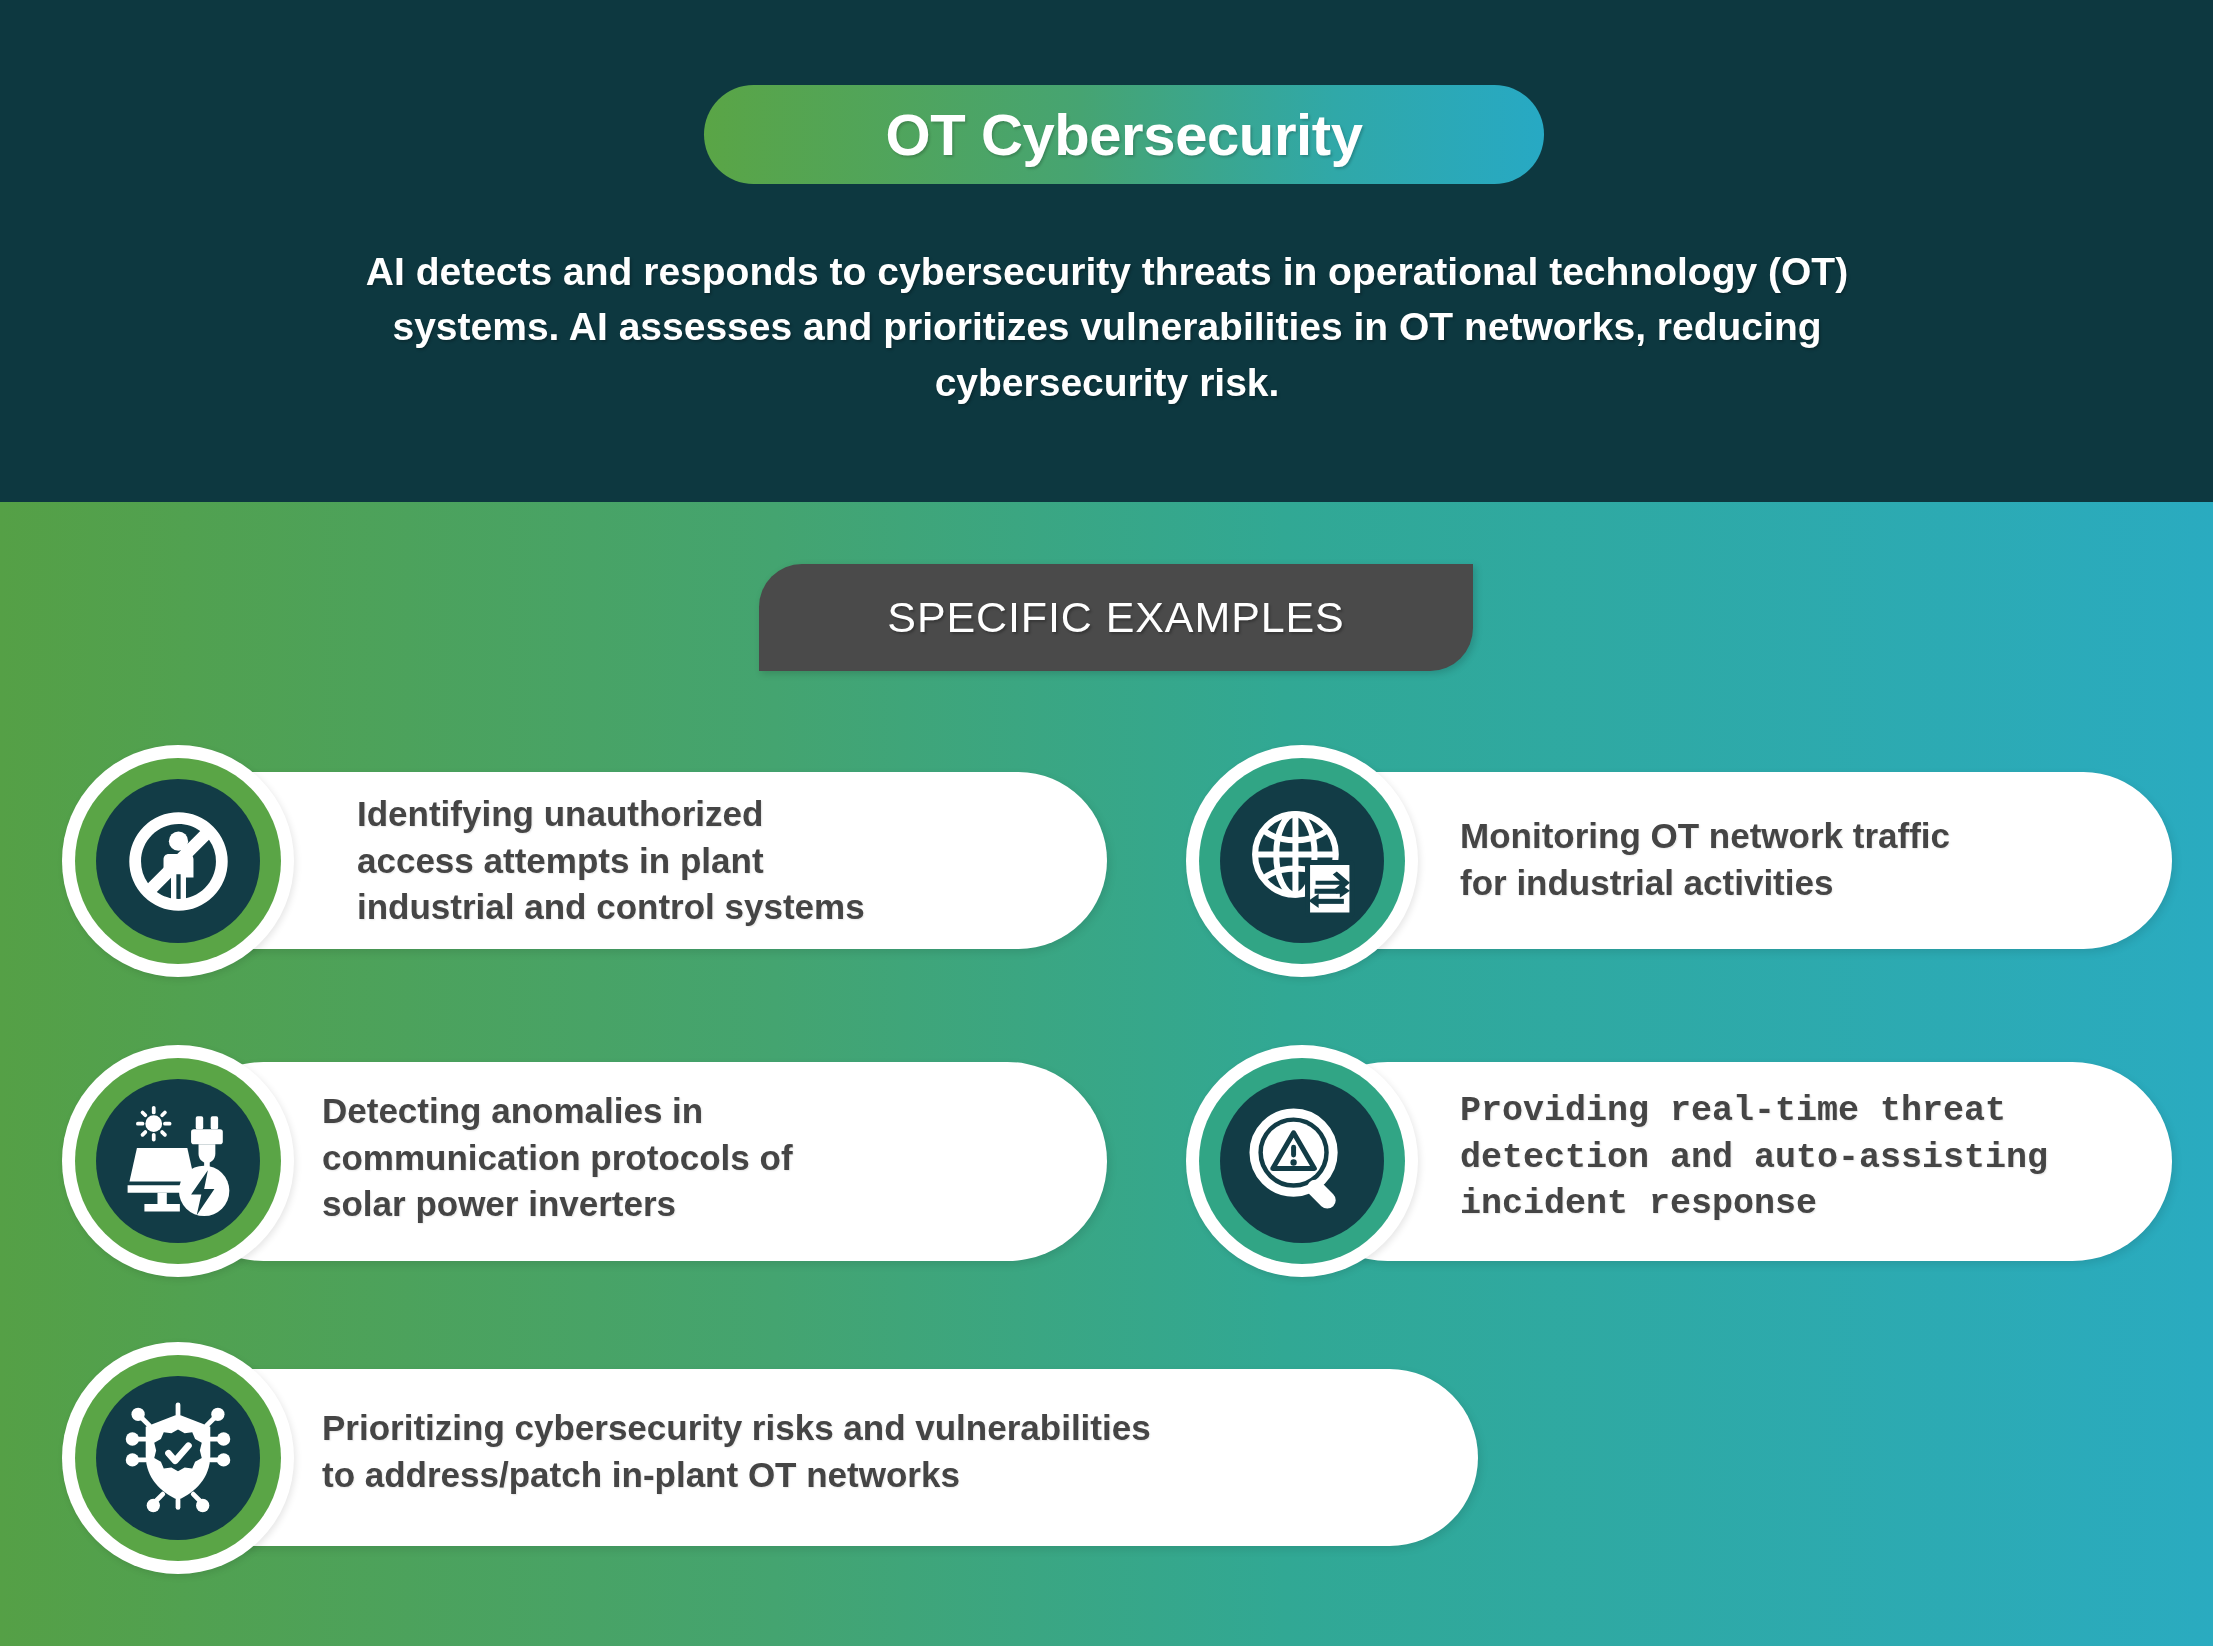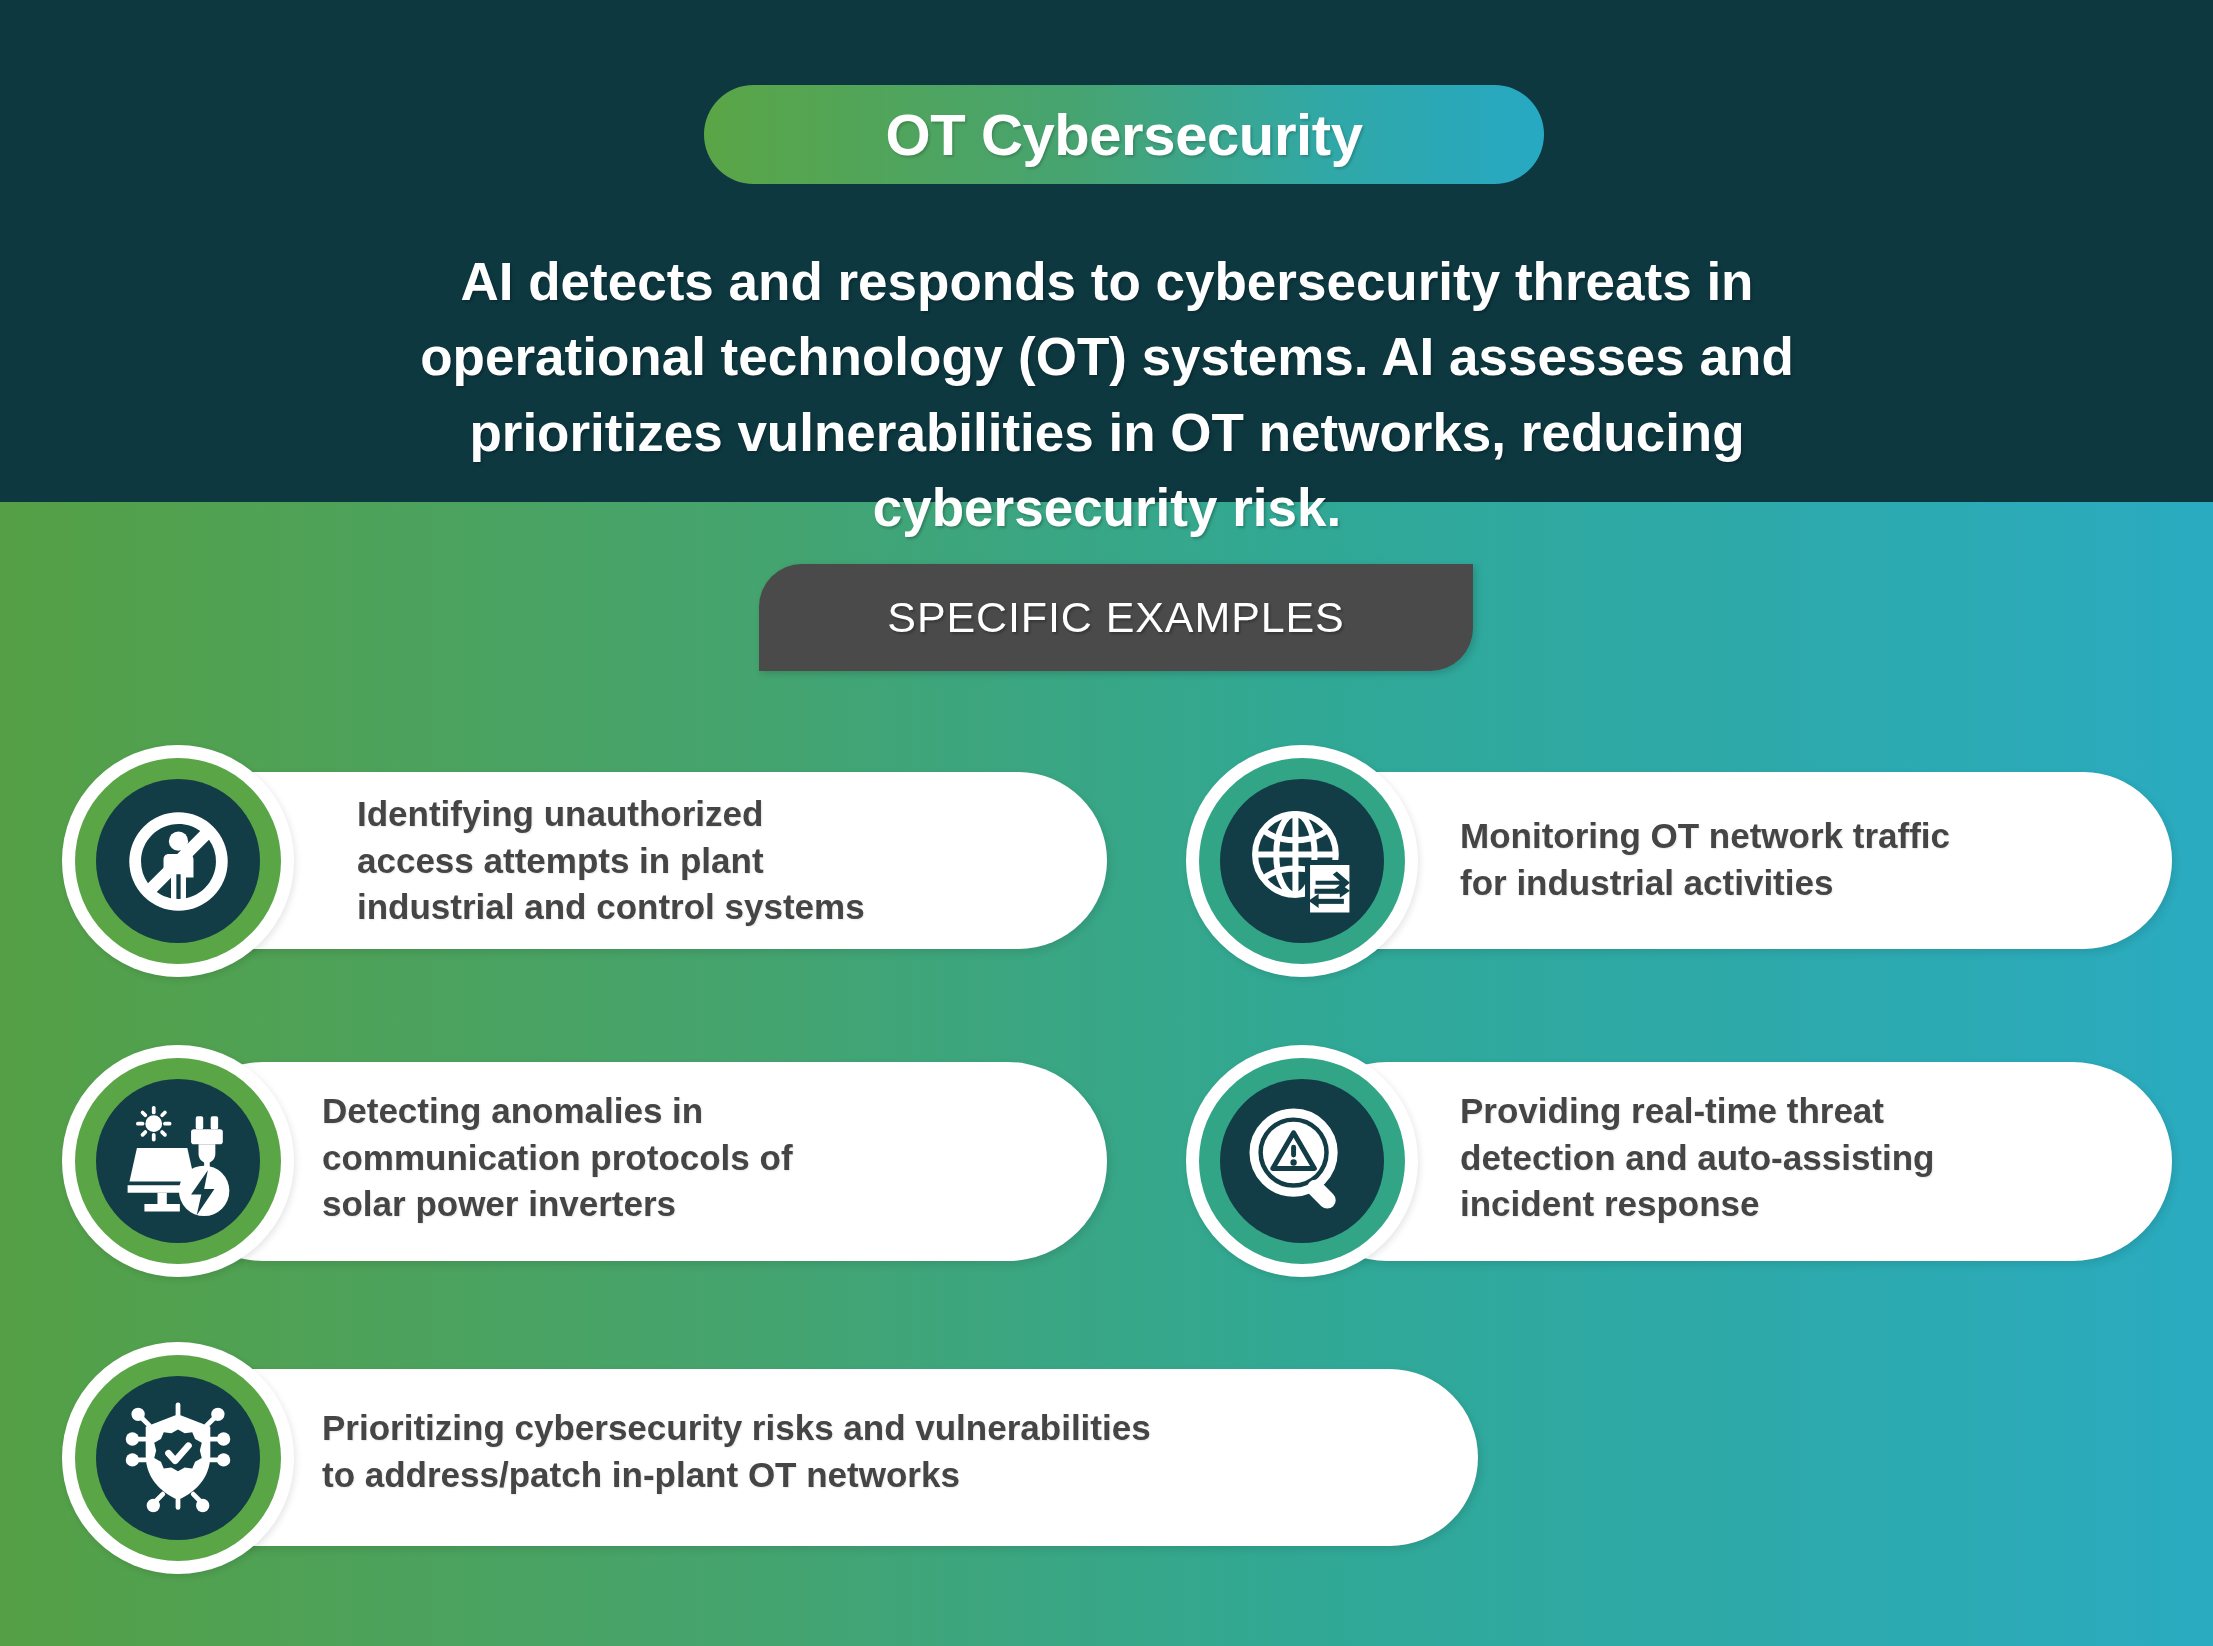--- a/index.html
+++ b/index.html
@@ -58,7 +58,7 @@
     width: 1556px;
     text-align: center;
     color: #ffffff;
-    font-size: 53px;
+    font-size: 39px;
     font-weight: bold;
     line-height: 1.42;
     text-shadow: 1.7px 1.7px 2.6px rgba(0,0,0,0.22);

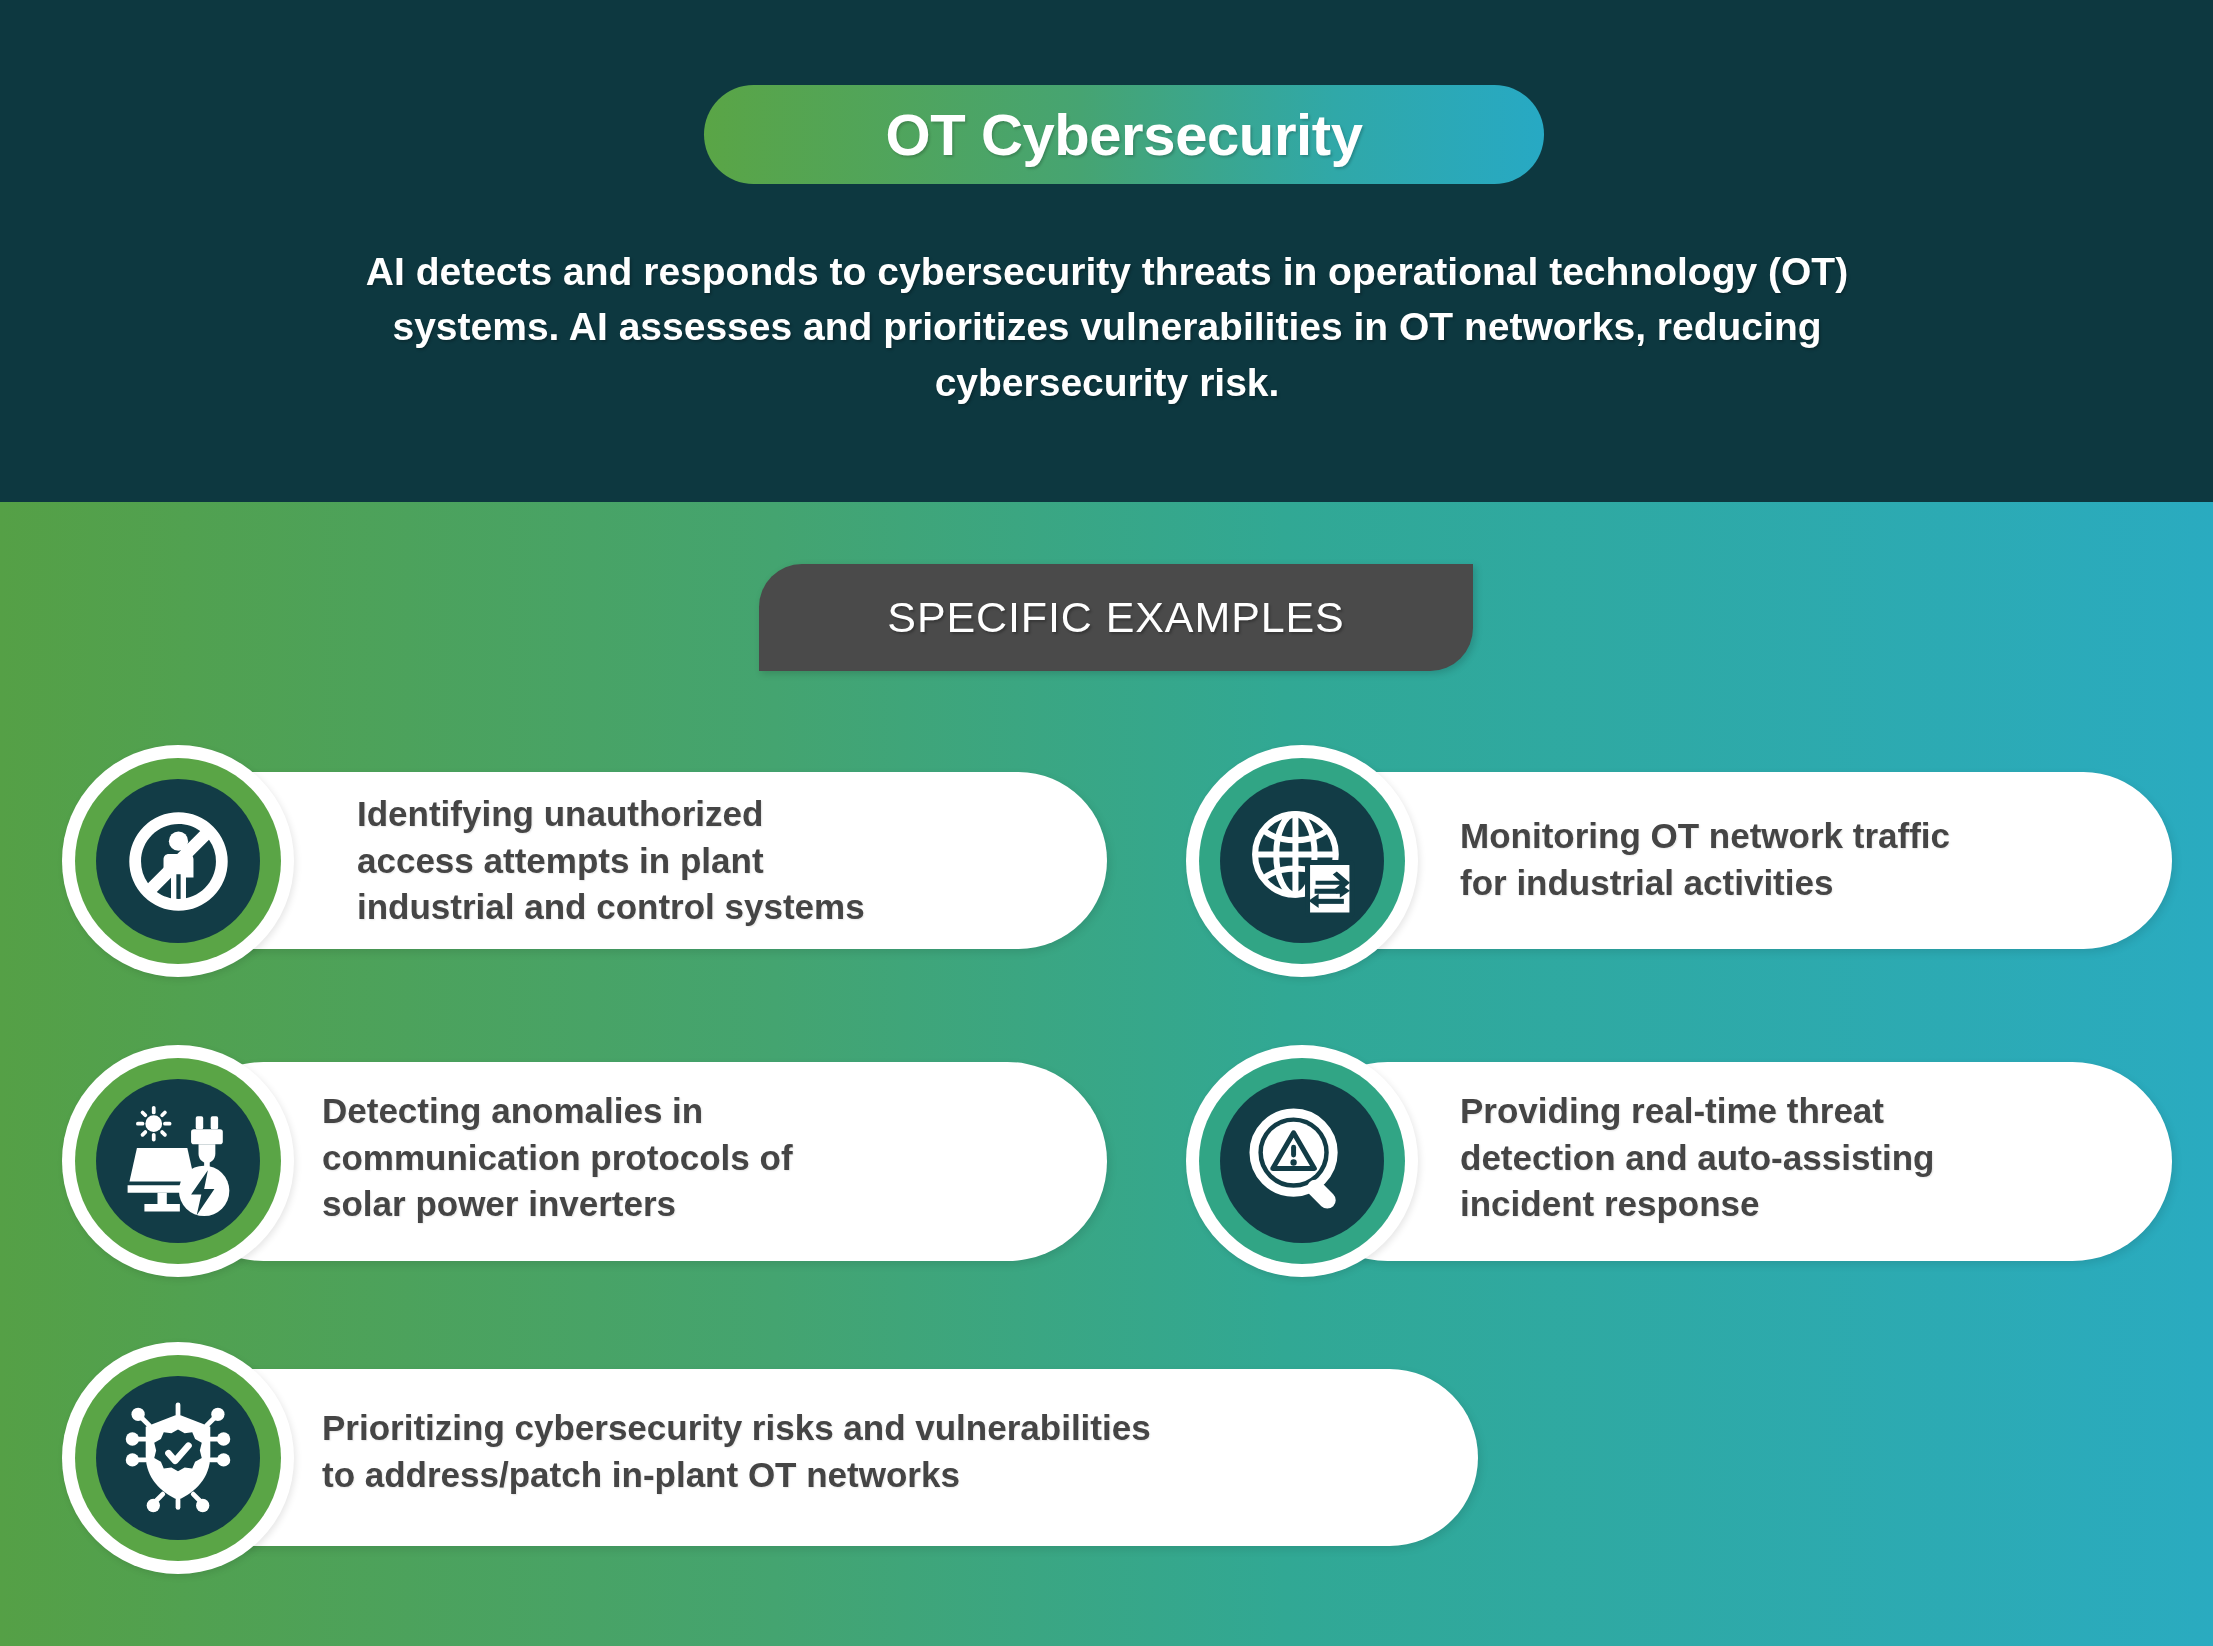--- a/index.html
+++ b/index.html
@@ -253,7 +253,7 @@
 
   <div>
     <div class="pill-body" style="left:1288px; top:1062px; width:884px; height:199px;"></div>
-    <div class="pill-text" style="left:1460px; top:1088px; width:700px;">Providing real-time threat
+    <div class="pill-text" style="left:1460px; top:1088px; width:700px;font-family:Liberation Mono, monospace;">Providing real-time threat
 detection and auto-assisting
 incident response</div>
     <div class="icon-badge" style="left:1186px; top:1045px; width:232px; height:232px;">

